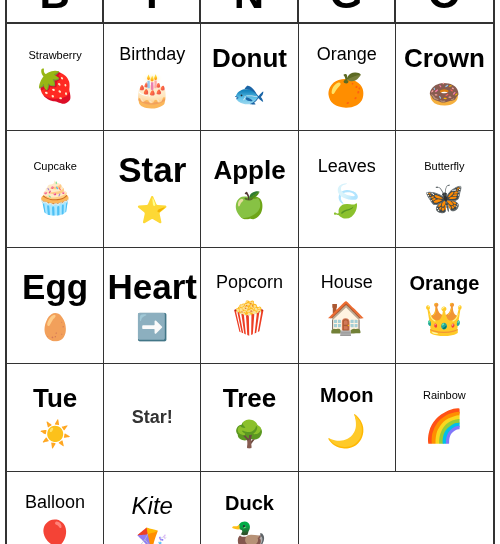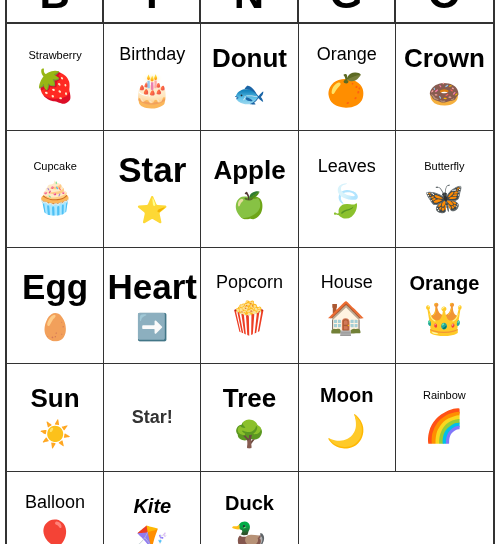--- a/index.html
+++ b/index.html
@@ -145,7 +145,7 @@
       <span class="emoji ">👑</span>
     </div>
       <div class="cell">
-      <span class="cell-label xlarge">Sun</span>
+      <span class="cell-label xlarge">Tue</span>
       <span class="emoji small-emoji">☀️</span>
     </div>
       <div class="cell">

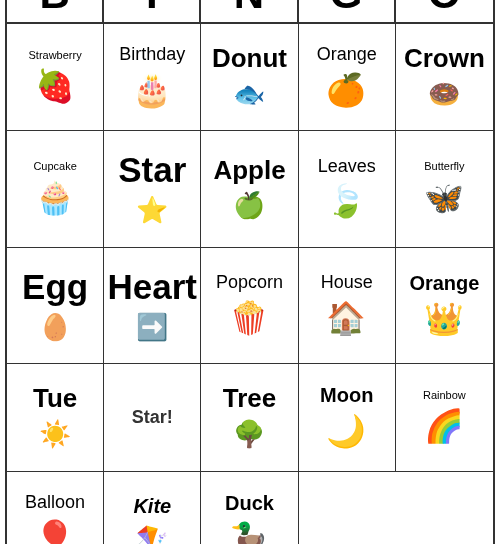--- a/index.html
+++ b/index.html
@@ -66,8 +66,8 @@
       color: #333;
     }
     .kite-text {
-      font-size: 20px;
-      font-weight: bold;
+      font-size: 24px;
+      font-weight: normal;
       font-style: italic;
       color: #000;
     }

